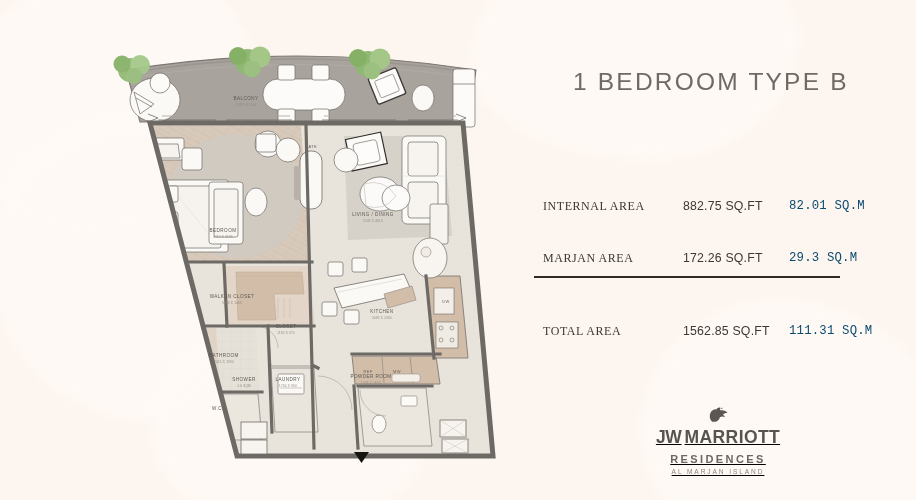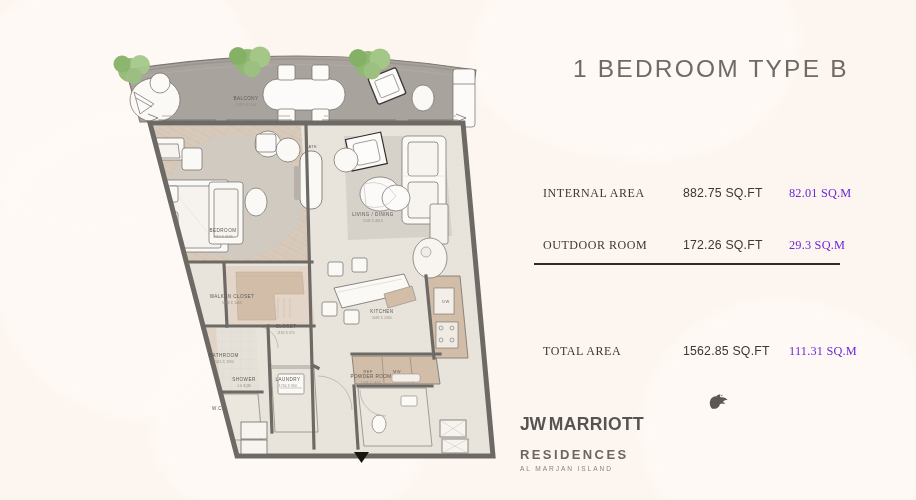--- a/index.html
+++ b/index.html
@@ -21,7 +21,7 @@
   .wm5{left:150px;top:330px;width:280px;height:200px;border-radius:50%;}
 
   
-  #panel{position:absolute;left:520px;top:0;width:396px;height:442px;}
+  #panel{position:absolute;left:520px;top:13px;width:396px;height:442px;}
   #title{
     position:absolute;left:53px;top:55px;
     font-size:24.5px;letter-spacing:2.2px;color:#6f6a66;

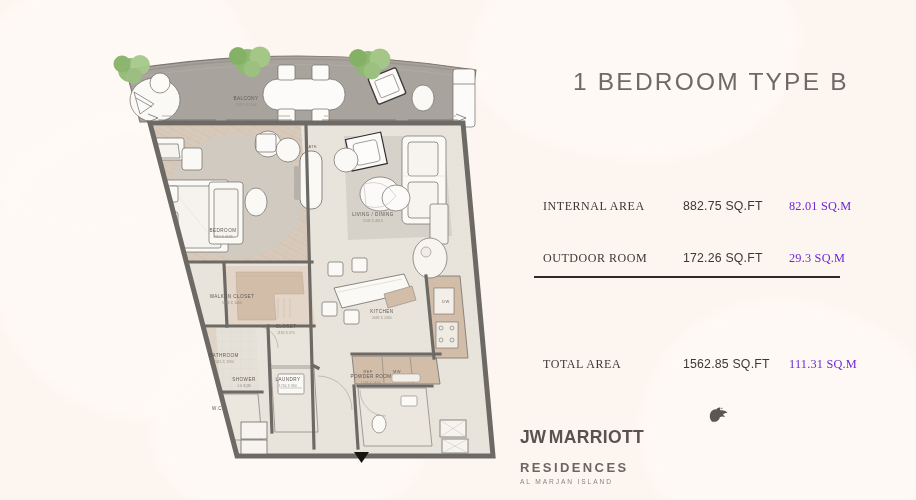--- a/index.html
+++ b/index.html
@@ -41,8 +41,8 @@
   }
   .arow .v2{
     position:absolute;left:262px;top:8px;
-    font-family:Liberation Serif, serif;
-    font-size:12.3px;letter-spacing:.2px;color:#6d28d9;
+    font-family:Liberation Mono, monospace;
+    font-size:12.3px;letter-spacing:.2px;color:#0c4a6e;
   }
   #divider{
     position:absolute;left:7px;top:85px;width:306px;height:1.6px;background:#2e2b28;

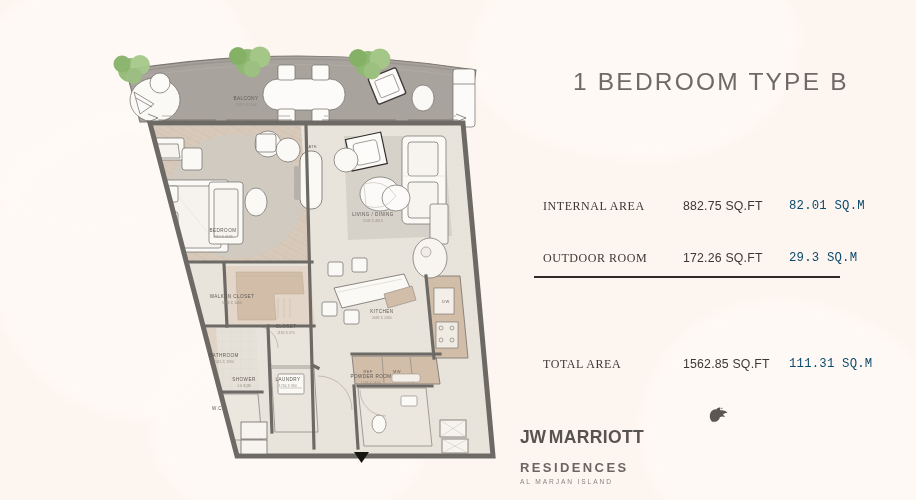--- a/index.html
+++ b/index.html
@@ -401,7 +401,7 @@
       </div>
 
       <div class="arow">
-        <span class="lbl">OUTDOOR ROOM</span>
+        <span class="lbl">MARJAN AREA</span>
         <span class="v1">172.26 SQ.FT</span>
         <span class="v2">29.3 SQ.M</span>
       </div>

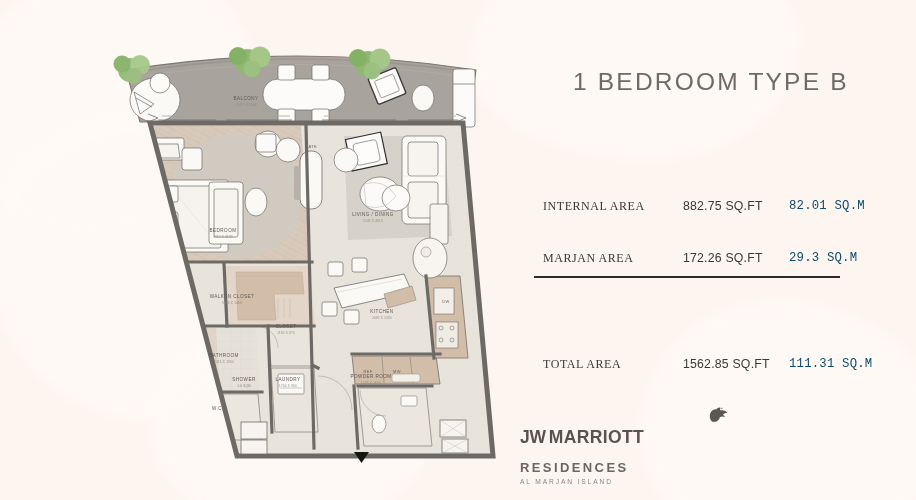--- a/index.html
+++ b/index.html
@@ -408,7 +408,7 @@
 
       <div id="divider"></div>
 
-      <div class="arow" style="margin-top:54px;">
+      <div class="arow" style="margin-top:21px;">
         <span class="lbl">TOTAL AREA</span>
         <span class="v1">1562.85 SQ.FT</span>
         <span class="v2">111.31 SQ.M</span>

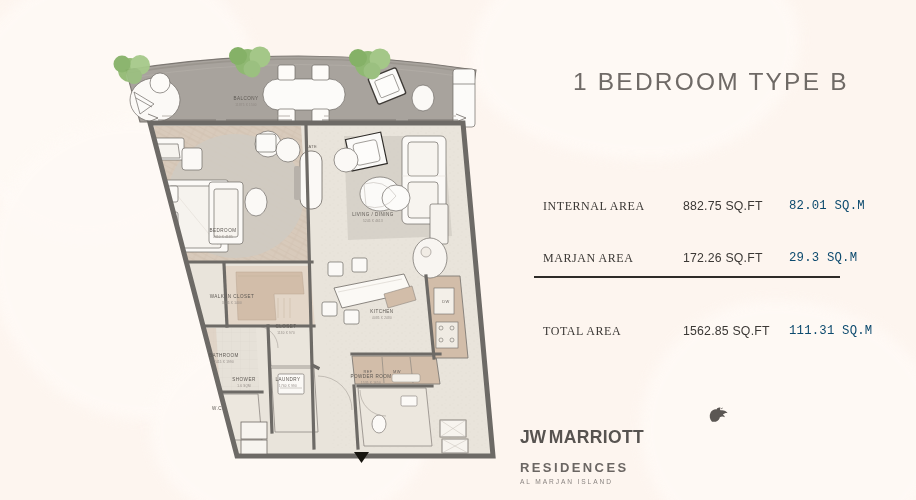--- a/index.html
+++ b/index.html
@@ -49,7 +49,7 @@
   }
 
   
-  #logo{position:absolute;left:0;right:0;top:393px;text-align:left;}
+  #logo{position:absolute;left:0;right:0;top:393px;text-align:center;text-decoration:underline;}
   #griffin{display:block;margin:0 auto 5px;width:26px;height:18px;}
   #logo .wordmark{
     font-size:17.5px;letter-spacing:.4px;color:#575350;font-weight:700;line-height:1;

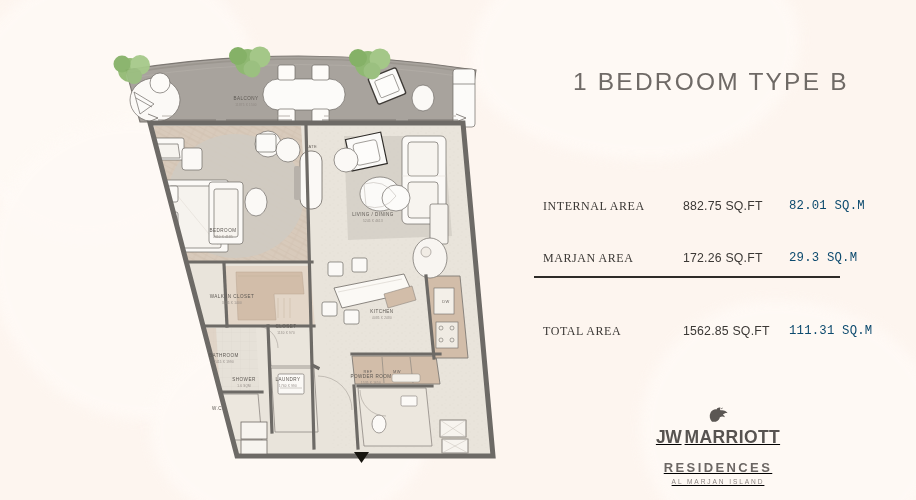--- a/index.html
+++ b/index.html
@@ -57,7 +57,7 @@
   #logo .wordmark .jw{letter-spacing:-.3px;}
   #logo .wordmark .sp{display:inline-block;width:3px;}
   #logo .res{
-    margin-top:13px;font-size:13px;letter-spacing:2.4px;color:#6b6663;font-weight:700;
+    margin-top:6px;font-size:11px;letter-spacing:2.4px;color:#6b6663;font-weight:700;
   }
   #logo .isl{
     margin-top:3px;font-size:6.6px;letter-spacing:1.9px;color:#8a8481;font-weight:400;

